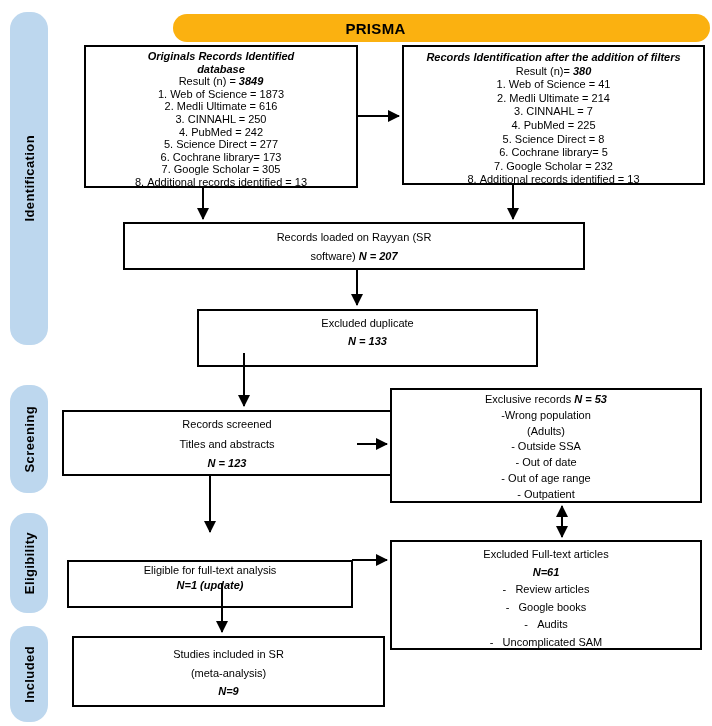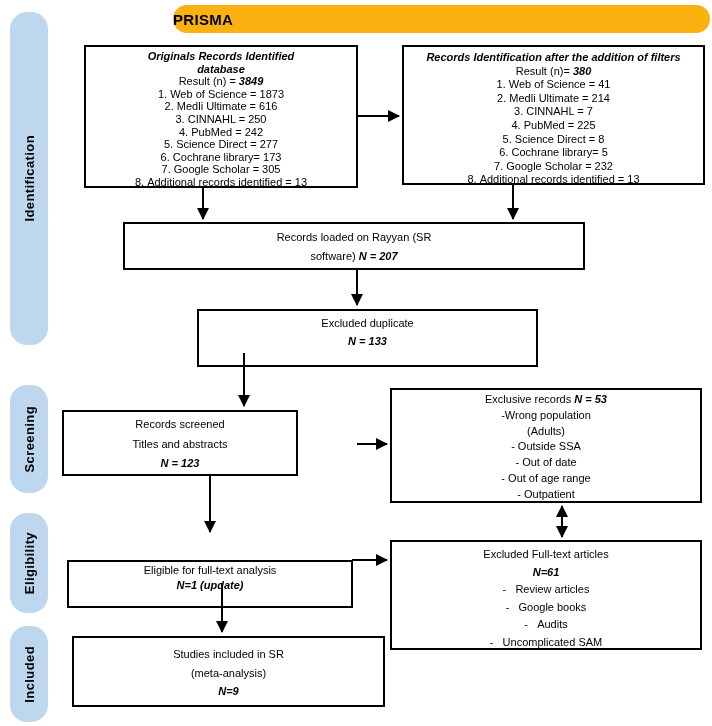--- a/index.html
+++ b/index.html
@@ -9,9 +9,9 @@
   }
   
   .banner {
-    position:absolute; left:173px; top:5px; width:537px; height:28px;
+    position:absolute; left:173px; top:14px; width:537px; height:28px;
     background:#FBB110; border-radius:15px;
-    display:flex; align-items:center; 
+    display:flex; align-items:center; justify-content:center;
     box-sizing:border-box; padding-right:132px;
   }
   .banner-title { font-weight:bold; font-size:15px; letter-spacing:0.3px; }

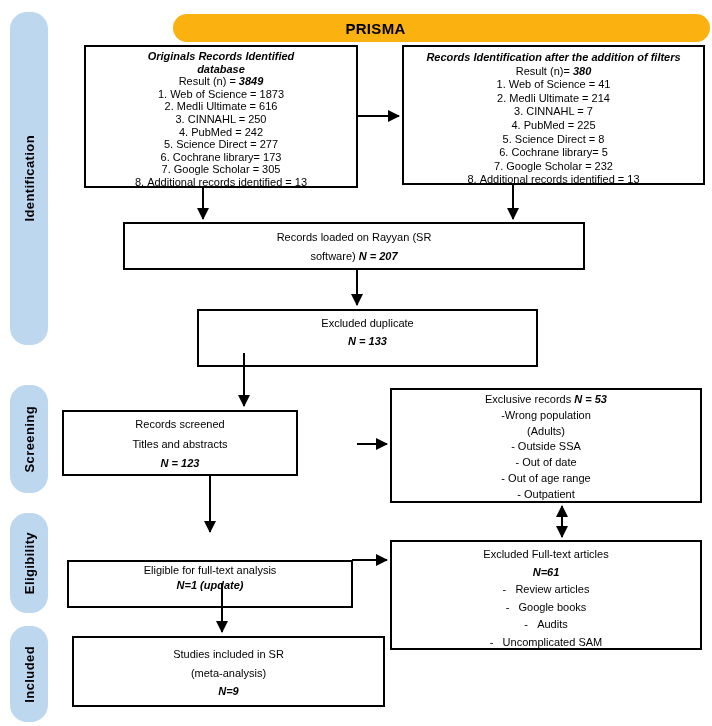--- a/index.html
+++ b/index.html
@@ -42,7 +42,7 @@
   #box-filters    { left:402px; top:45px;  width:303px; height:140px; padding-top:4px; line-height:13.6px; }
   #box-rayyan     { left:123px; top:222px; width:462px; height:48px;  padding-top:4px; line-height:19px; }
   #box-duplicate  { left:197px; top:309px; width:341px; height:58px;  padding-top:3px; line-height:18px; }
-  #box-screened   { left:62px;  top:410px; width:236px; height:66px;  padding-top:3px; line-height:19.5px; }
+  #box-screened   { left:62px;  top:410px; width:330px; height:66px;  padding-top:3px; line-height:19.5px; }
   #box-exclusive  { left:390px; top:388px; width:312px; height:115px; padding-top:2px; line-height:15.8px; }
   #box-eligible   { left:67px;  top:536px; width:286px; height:48px;  padding-top:1px; line-height:15.3px;margin-top:24px; }
   #box-excluded-ft{ left:390px; top:540px; width:312px; height:110px; padding-top:4px; line-height:17.5px; }

